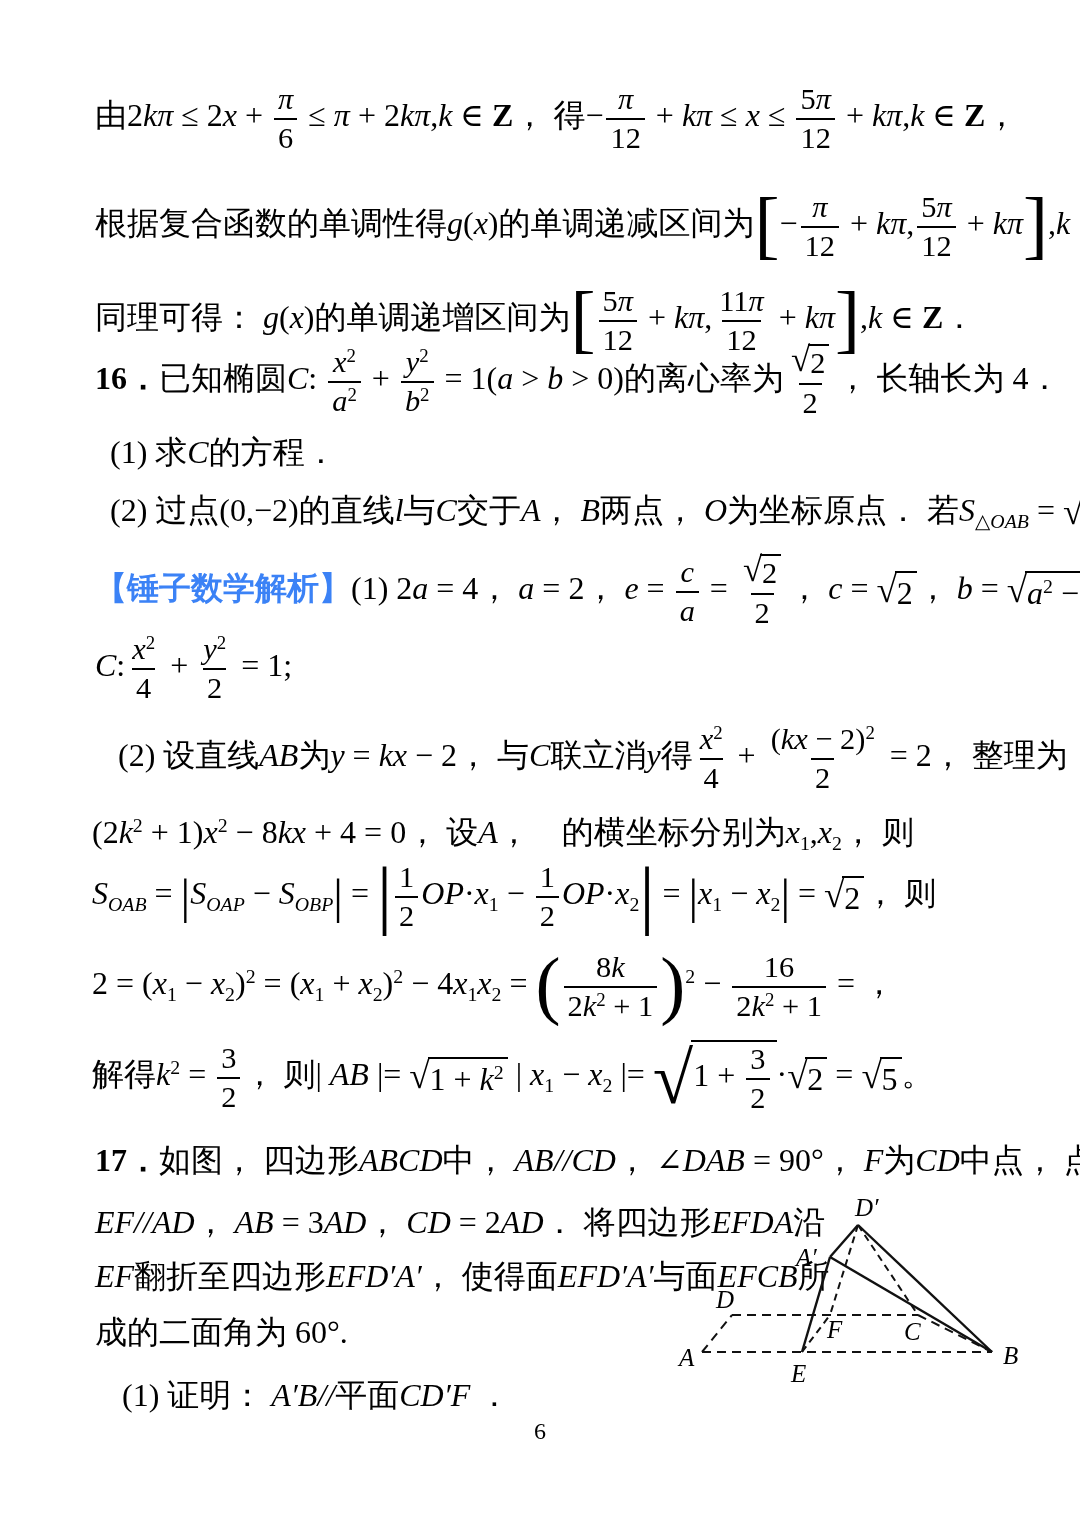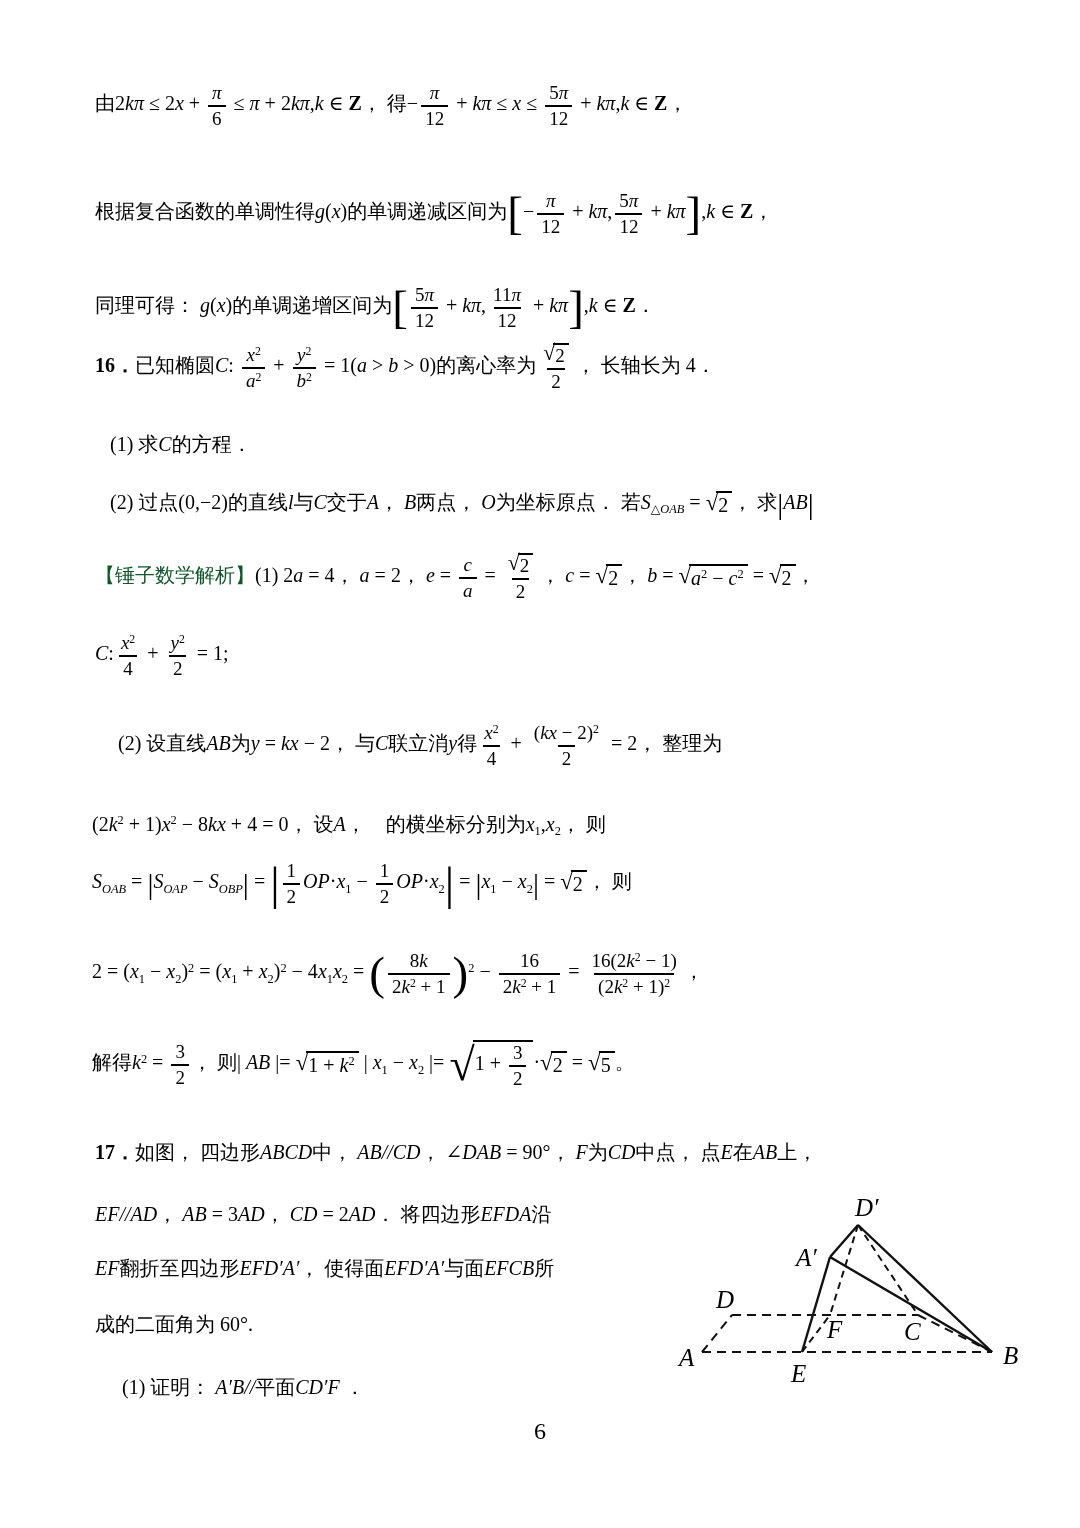--- a/index.html
+++ b/index.html
@@ -8,7 +8,7 @@
     font-family:"Liberation Serif","DejaVu Serif",serif;color:#000;
   }
   .line{
-    position:absolute;white-space:nowrap;font-size:20px;line-height:1.25;
+    position:absolute;white-space:nowrap;font-size:32px;line-height:1.25;
     font-family:"Liberation Serif","DejaVu Serif",serif;
   }
   .it{font-style:italic;}

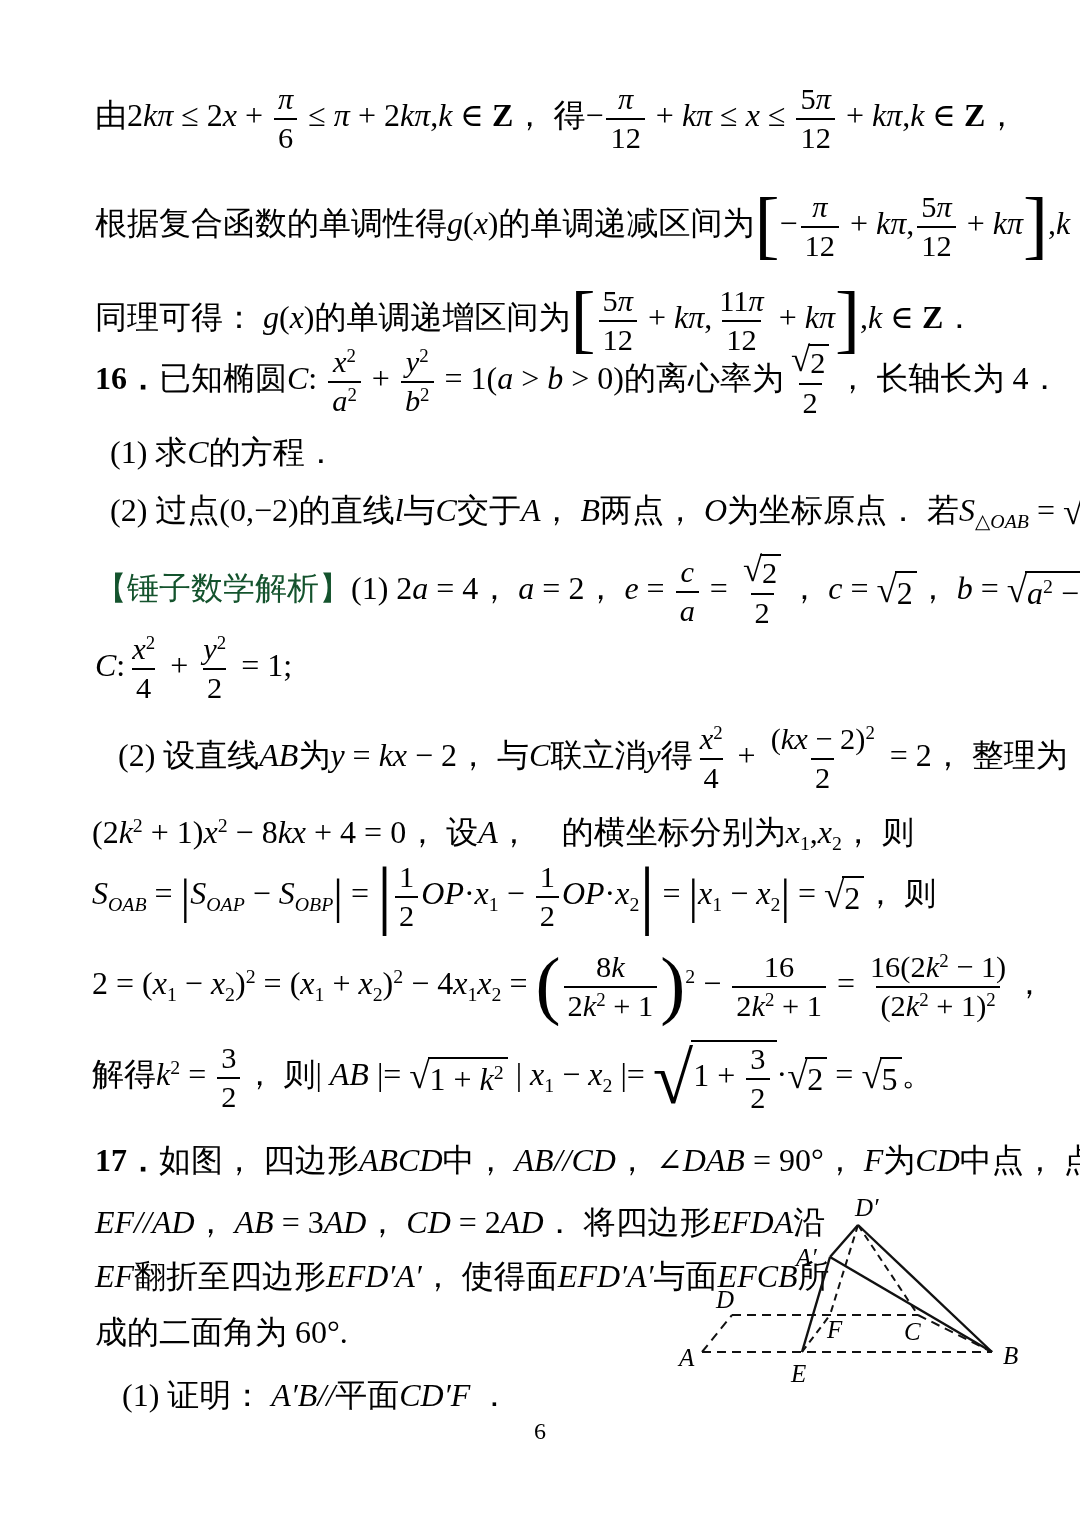--- a/index.html
+++ b/index.html
@@ -13,7 +13,7 @@
   }
   .it{font-style:italic;}
   .bold{font-weight:bold;font-style:normal;}
-  .red{color:#14532d;font-weight:normal;}
+  .red{color:#3b82f6;font-weight:bold;}
   sup,sub{font-size:0.62em;line-height:0;}
   sub{vertical-align:-0.35em;}
   sup{vertical-align:0.55em;}

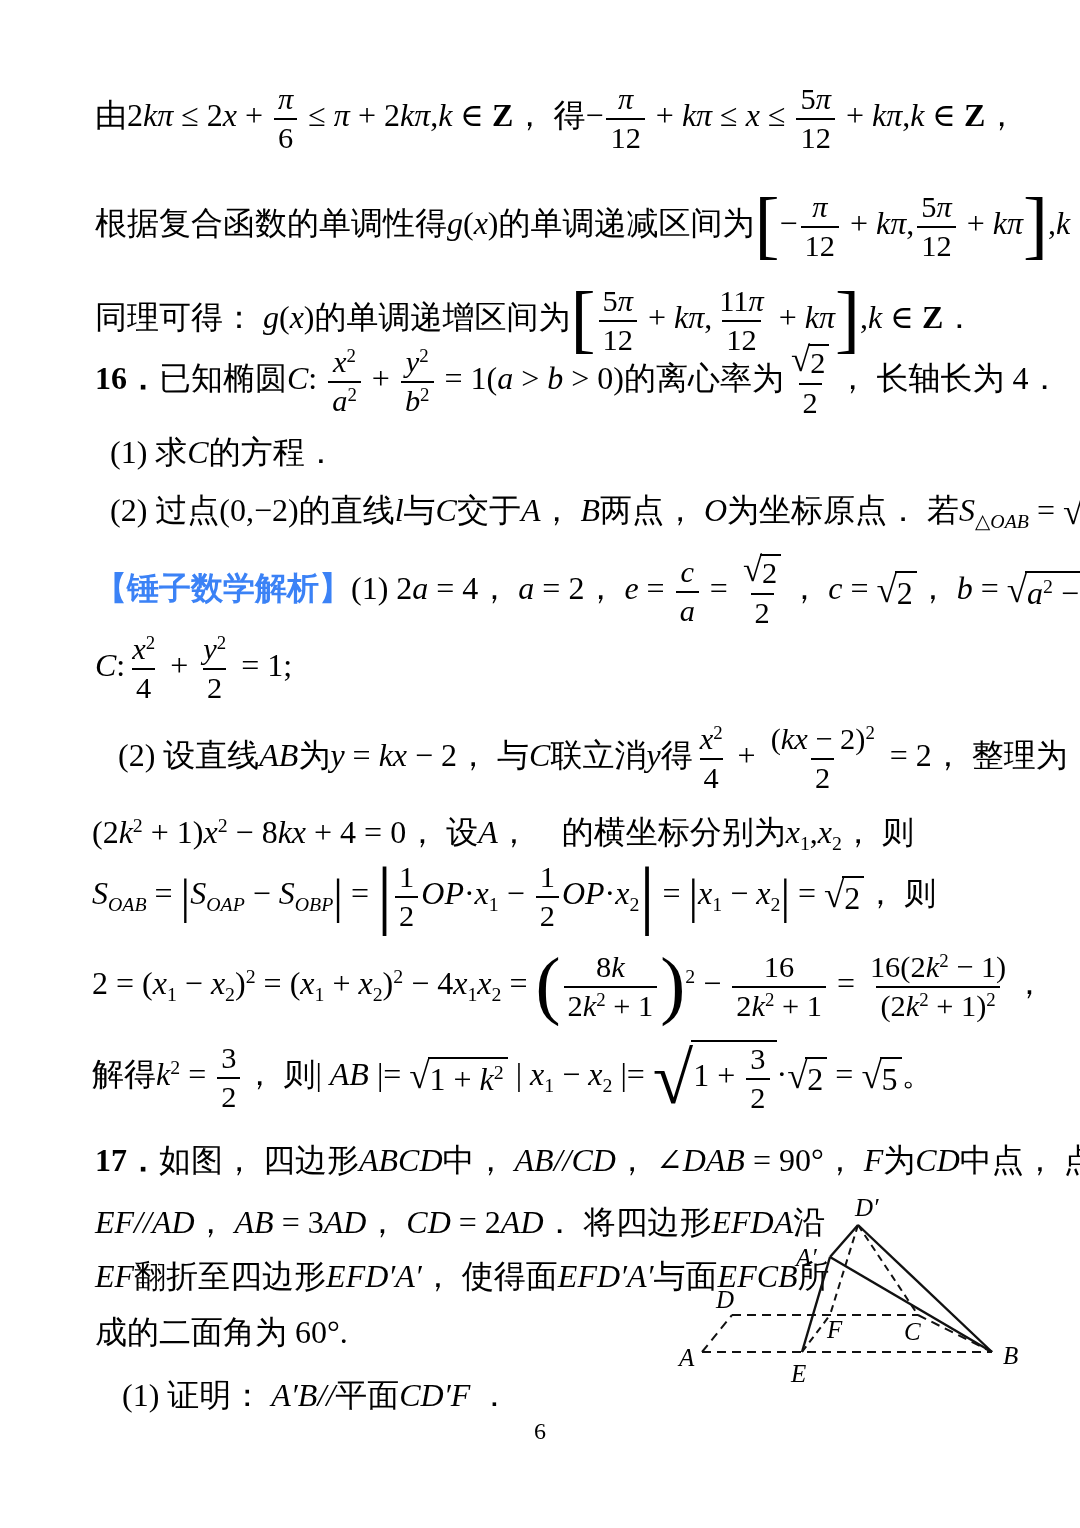--- a/index.html
+++ b/index.html
@@ -128,10 +128,7 @@
     </span><span class="bigd">)</span><sup><span>2</span></sup><span> − </span><span class="frac">
       <span class="fn"><span>16</span></span>
       <span class="fd"><span>2</span><span class="it">k</span><sup><span>2</span></sup><span> + 1</span></span>
-    </span><span> = </span><span class="frac">
-      <span class="fn"><span>16(2</span><span class="it">k</span><sup><span>2</span></sup><span> − 1)</span></span>
-      <span class="fd"><span>(2</span><span class="it">k</span><sup><span>2</span></sup><span> + 1)</span><sup><span>2</span></sup></span>
-    </span><span>，</span></div>
+    </span><span> = </span><span>，</span></div>
 <div class="line" style="left:92px;top:1040px;font-family:Liberation Serif, serif;"><span>解得</span><span class="it">k</span><sup><span>2</span></sup><span> = </span><span class="frac">
       <span class="fn"><span>3</span></span>
       <span class="fd"><span>2</span></span>

